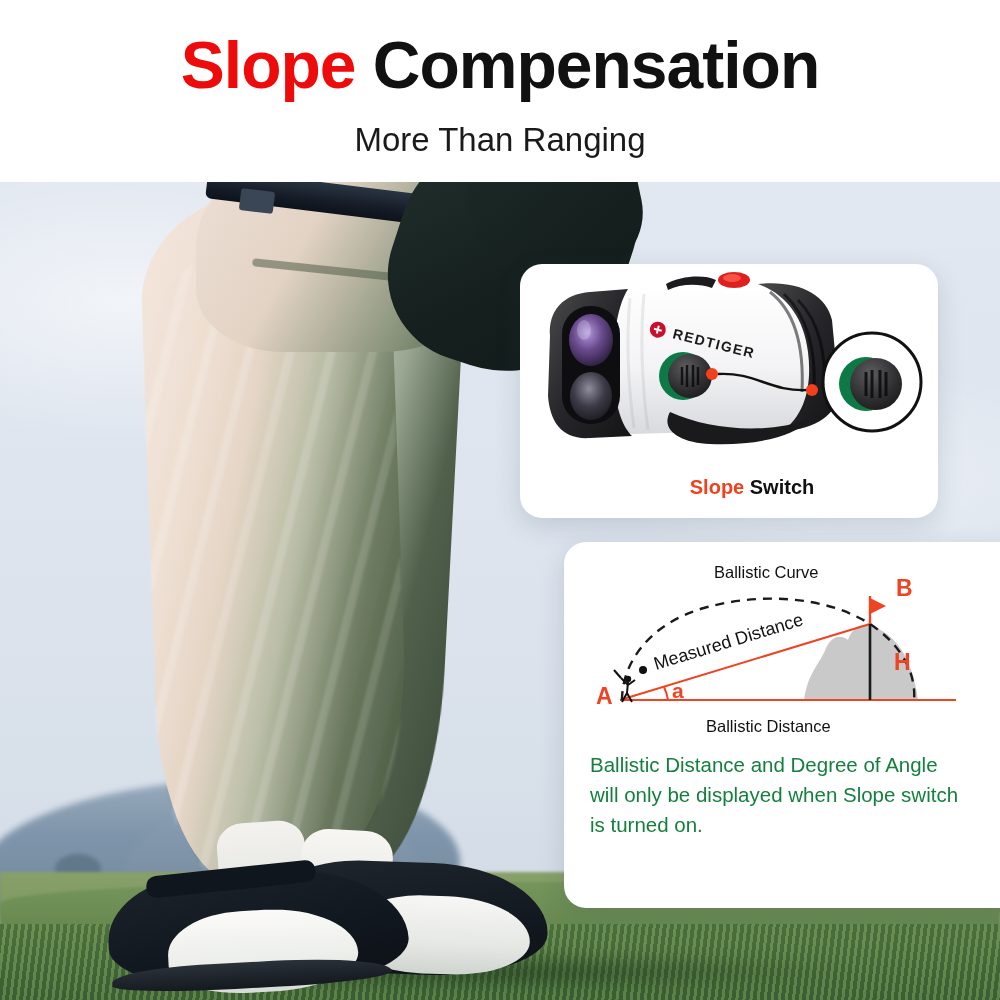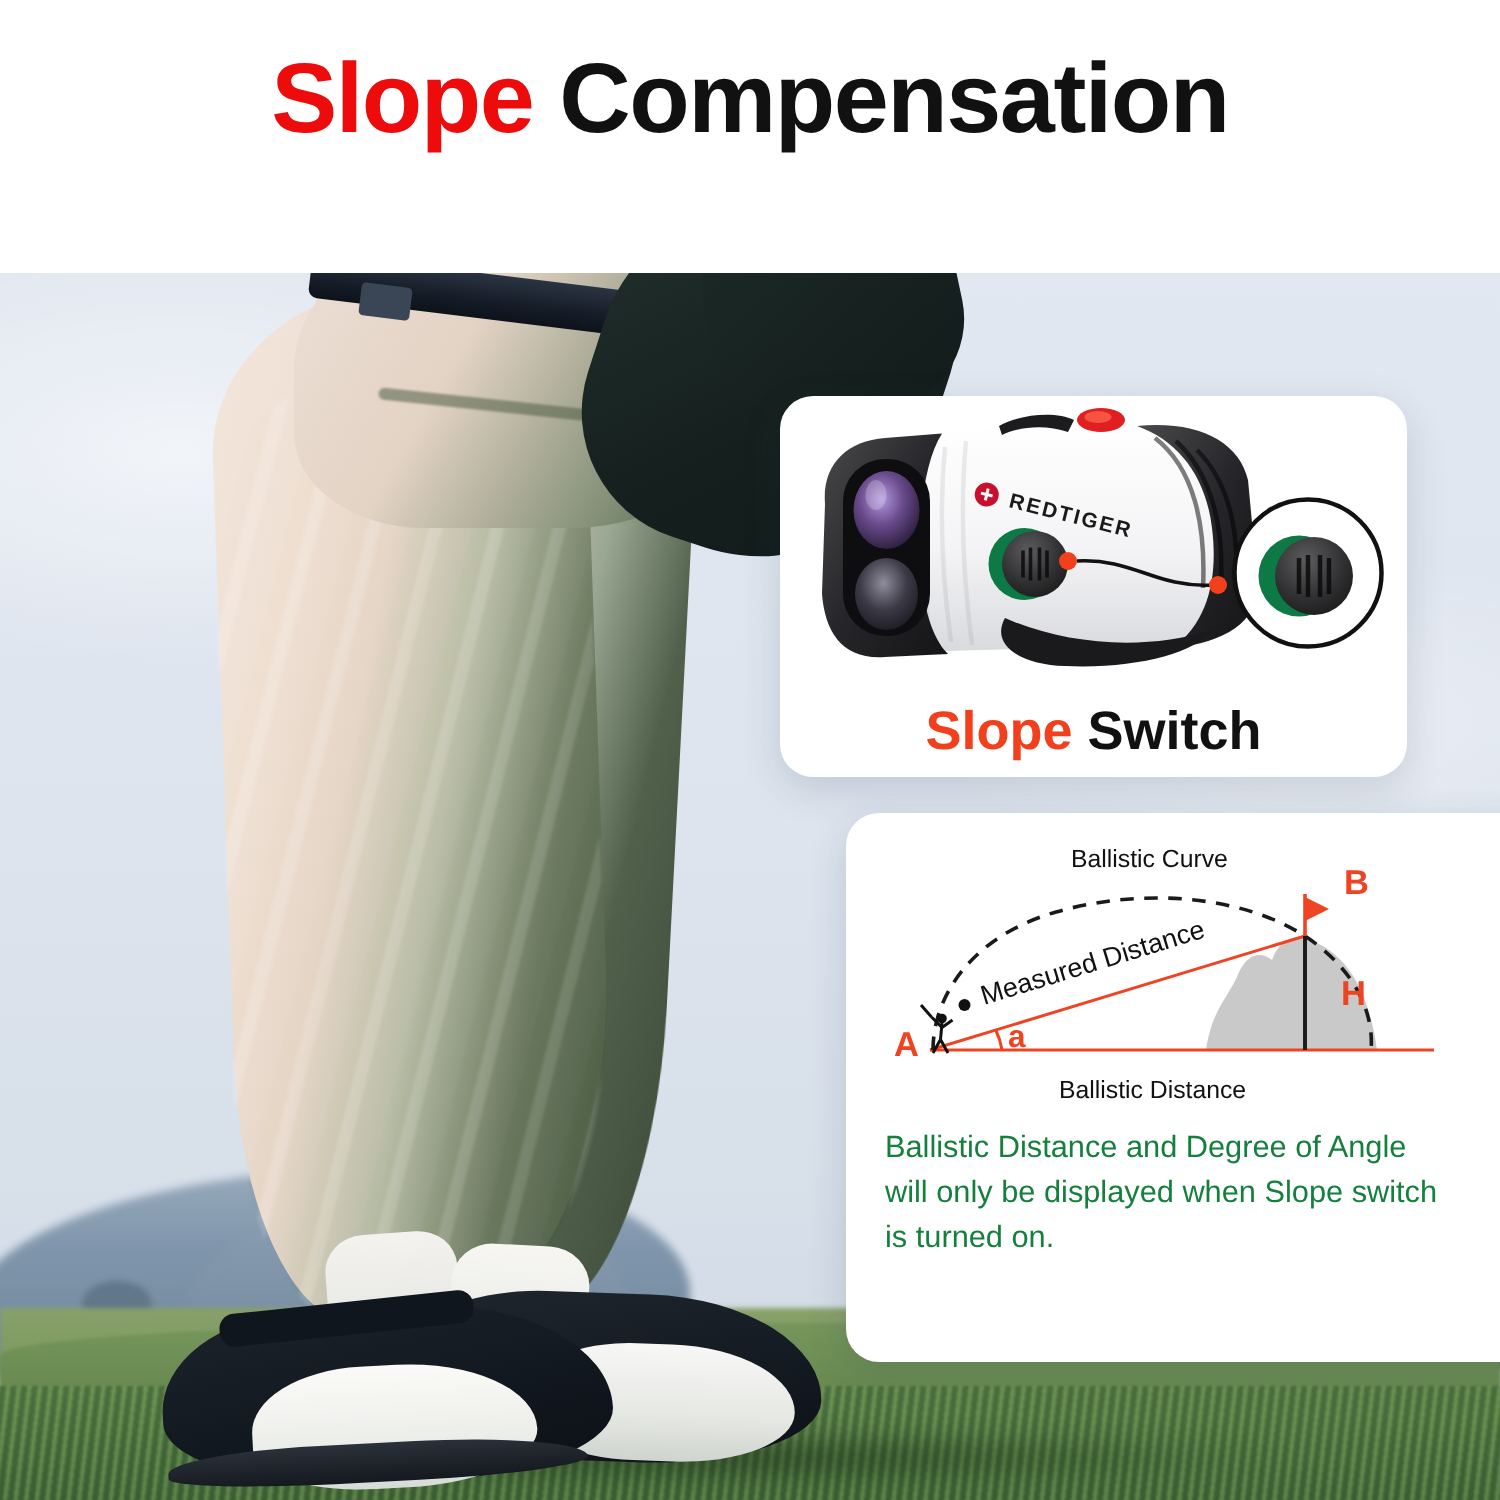--- a/index.html
+++ b/index.html
@@ -343,6 +343,7 @@
     <div id="title">
       <span class="hl">Slope</span><span> </span><span>Compensation</span>
     </div>
+    <div id="subtitle">More Than Ranging</div>
   </div>
 
   <div id="photo">

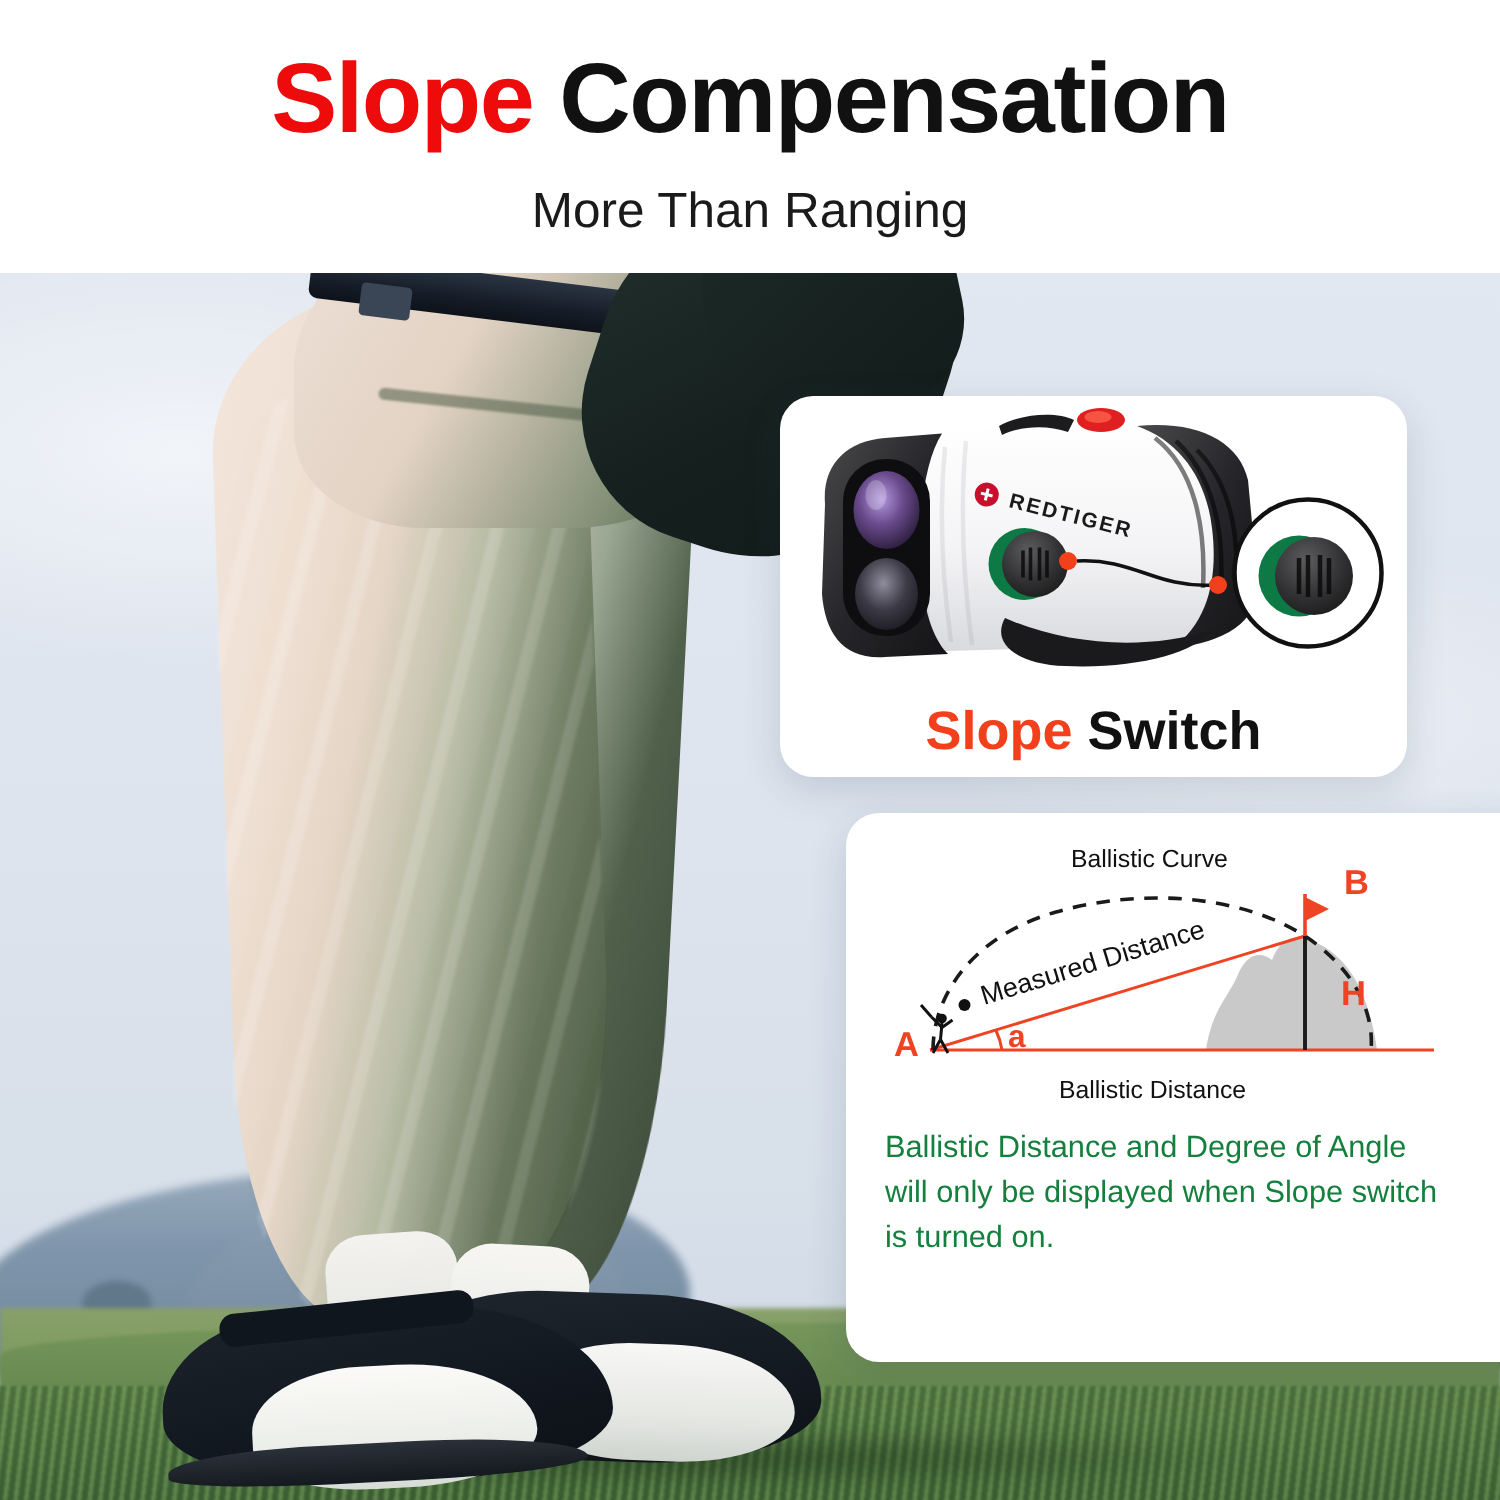--- a/index.html
+++ b/index.html
@@ -310,11 +310,12 @@
     left: 0; bottom: 14px;
     width: 418px;
     text-align: center;
-    font-size: 36px;
+    font-size: 20px;
     font-weight: bold;
     color: #111111;
     line-height: 34px;
     white-space: nowrap;
+    padding-left: 23px;
   }
   #device-caption .hl { color: #f2401c; }
 

